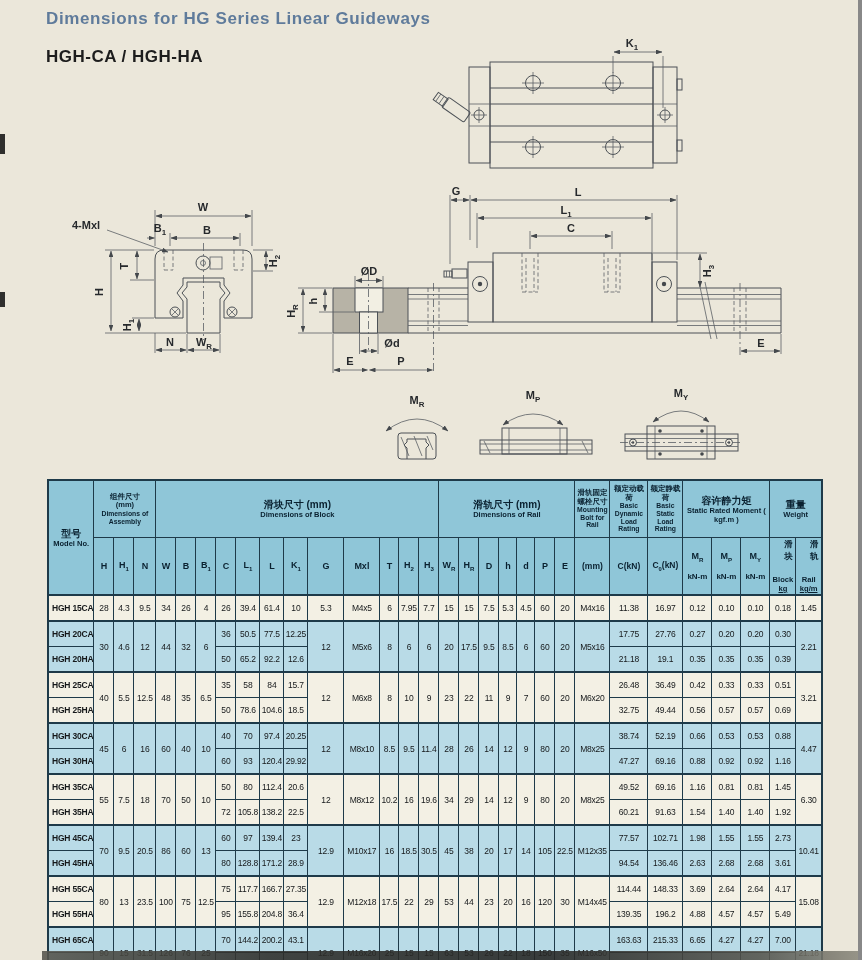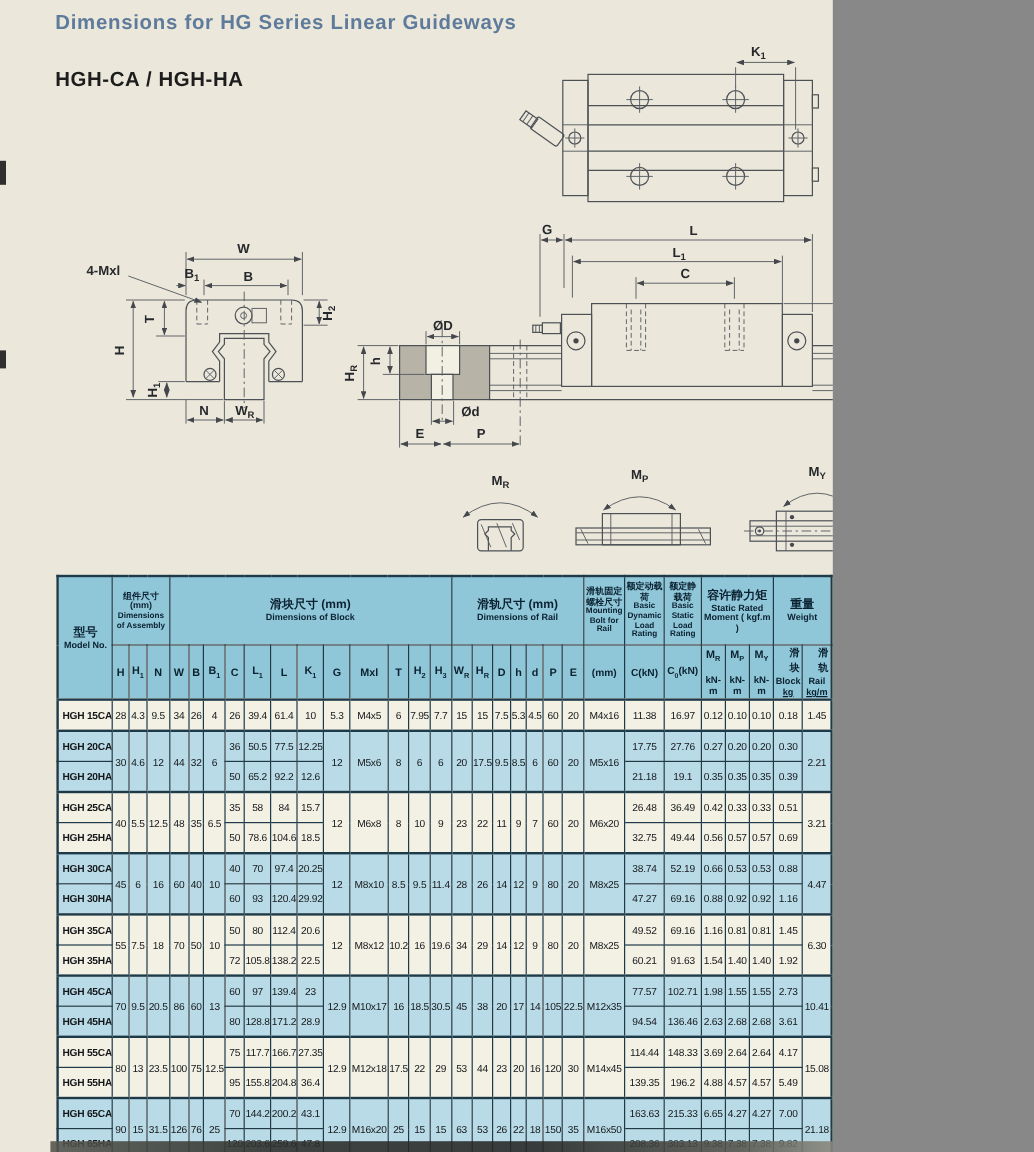--- a/index.html
+++ b/index.html
@@ -4,7 +4,7 @@
 <style>
   html,body{margin:0;padding:0;}
   body{font-family:"Liberation Sans",sans-serif;background:#888;}
-  .page{position:relative;width:694px;height:960px;background:#ebe7da;overflow:hidden;}
+  .page{position:relative;width:858px;height:960px;background:#ebe7da;overflow:hidden;}
   .title{position:absolute;left:46px;top:9px;font-size:17px;font-weight:bold;color:#5f7b9b;letter-spacing:.6px;}
   .subtitle{position:absolute;left:46px;top:57px;font-size:17px;font-weight:bold;color:#1d1d1d;letter-spacing:.5px;}
   svg.draw{position:absolute;left:0;top:0;}

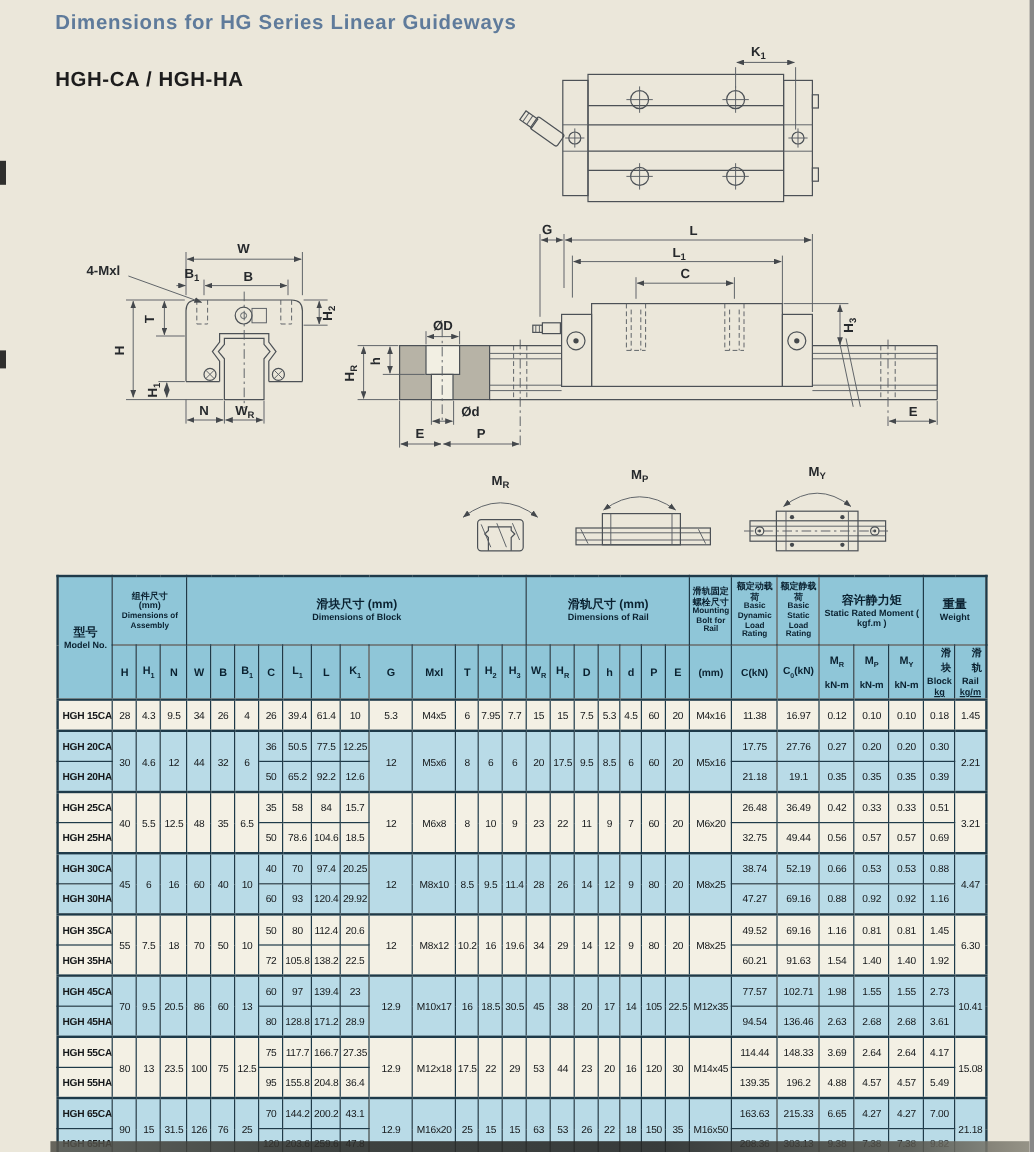--- a/index.html
+++ b/index.html
@@ -6,7 +6,7 @@
   body{font-family:"Liberation Sans",sans-serif;background:#888;}
   .page{position:relative;width:858px;height:960px;background:#ebe7da;overflow:hidden;}
   .title{position:absolute;left:46px;top:9px;font-size:17px;font-weight:bold;color:#5f7b9b;letter-spacing:.6px;}
-  .subtitle{position:absolute;left:46px;top:57px;font-size:17px;font-weight:bold;color:#1d1d1d;letter-spacing:.5px;}
+  .subtitle{position:absolute;left:46px;top:47px;font-size:17px;font-weight:bold;color:#1d1d1d;letter-spacing:.5px;}
   svg.draw{position:absolute;left:0;top:0;}
   svg.draw text{fill:#26292c;font-size:11px;font-weight:bold;font-family:"Liberation Sans",sans-serif;}
   .ln{stroke:#4c5156;stroke-width:1;fill:none;}

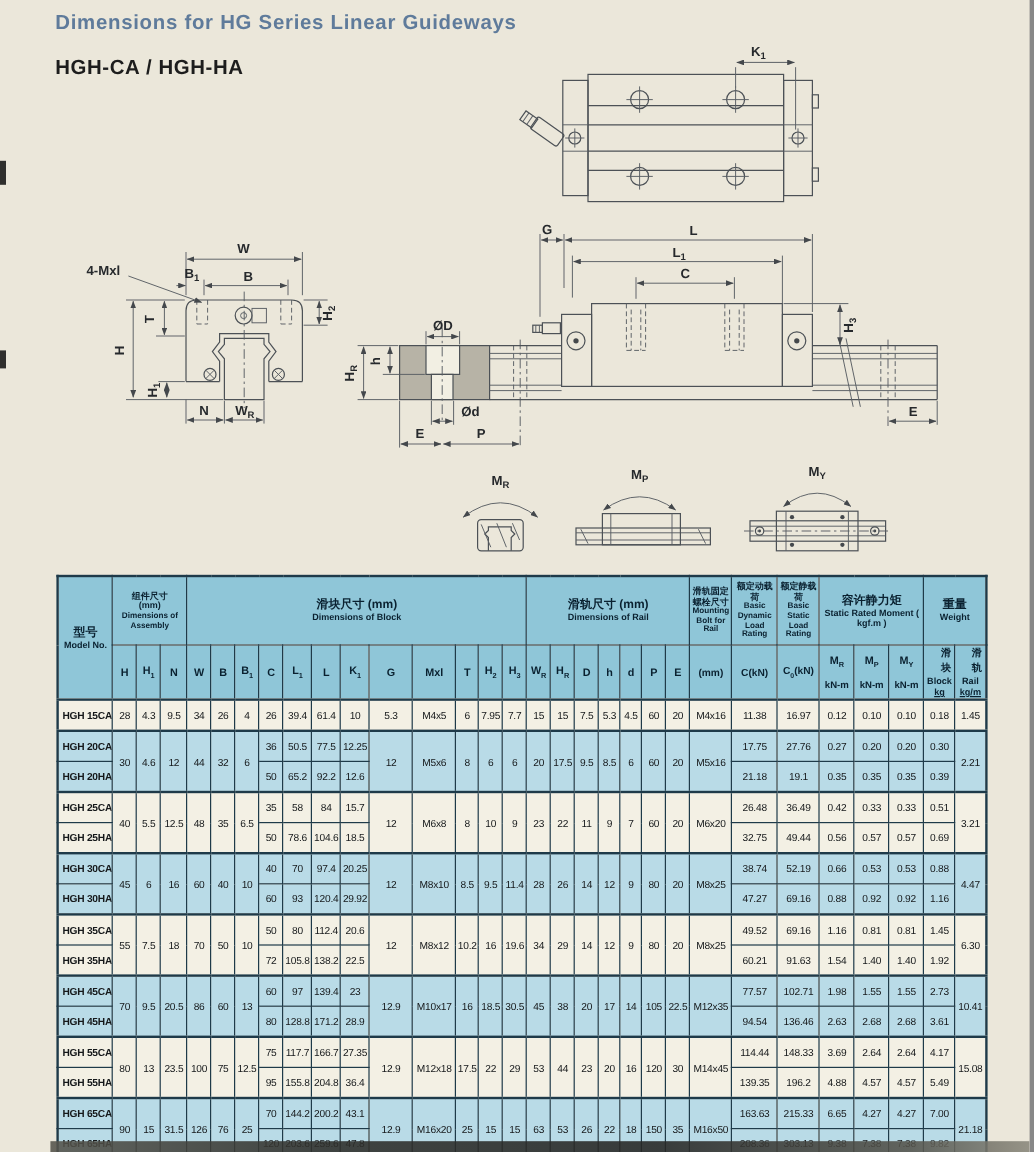--- a/index.html
+++ b/index.html
@@ -26,7 +26,7 @@
   .m-lab{display:block;font-size:9px;margin-bottom:9px;}
   .m-unit{display:block;font-size:8px;}
   .w-zh{display:block;font-size:8.5px;padding-left:11px;}
-  .w-en{display:block;font-size:7.6px;font-weight:bold;}
+  .w-en{display:block;font-size:7.6px;font-weight:bold;margin-top:12px;}
   .w-un{display:block;font-size:7.6px;font-weight:bold;text-decoration:underline;}
   tbody td{height:24px;font-size:8.5px;letter-spacing:-.2px;}
   td.c{background:#f3f0e4;}

